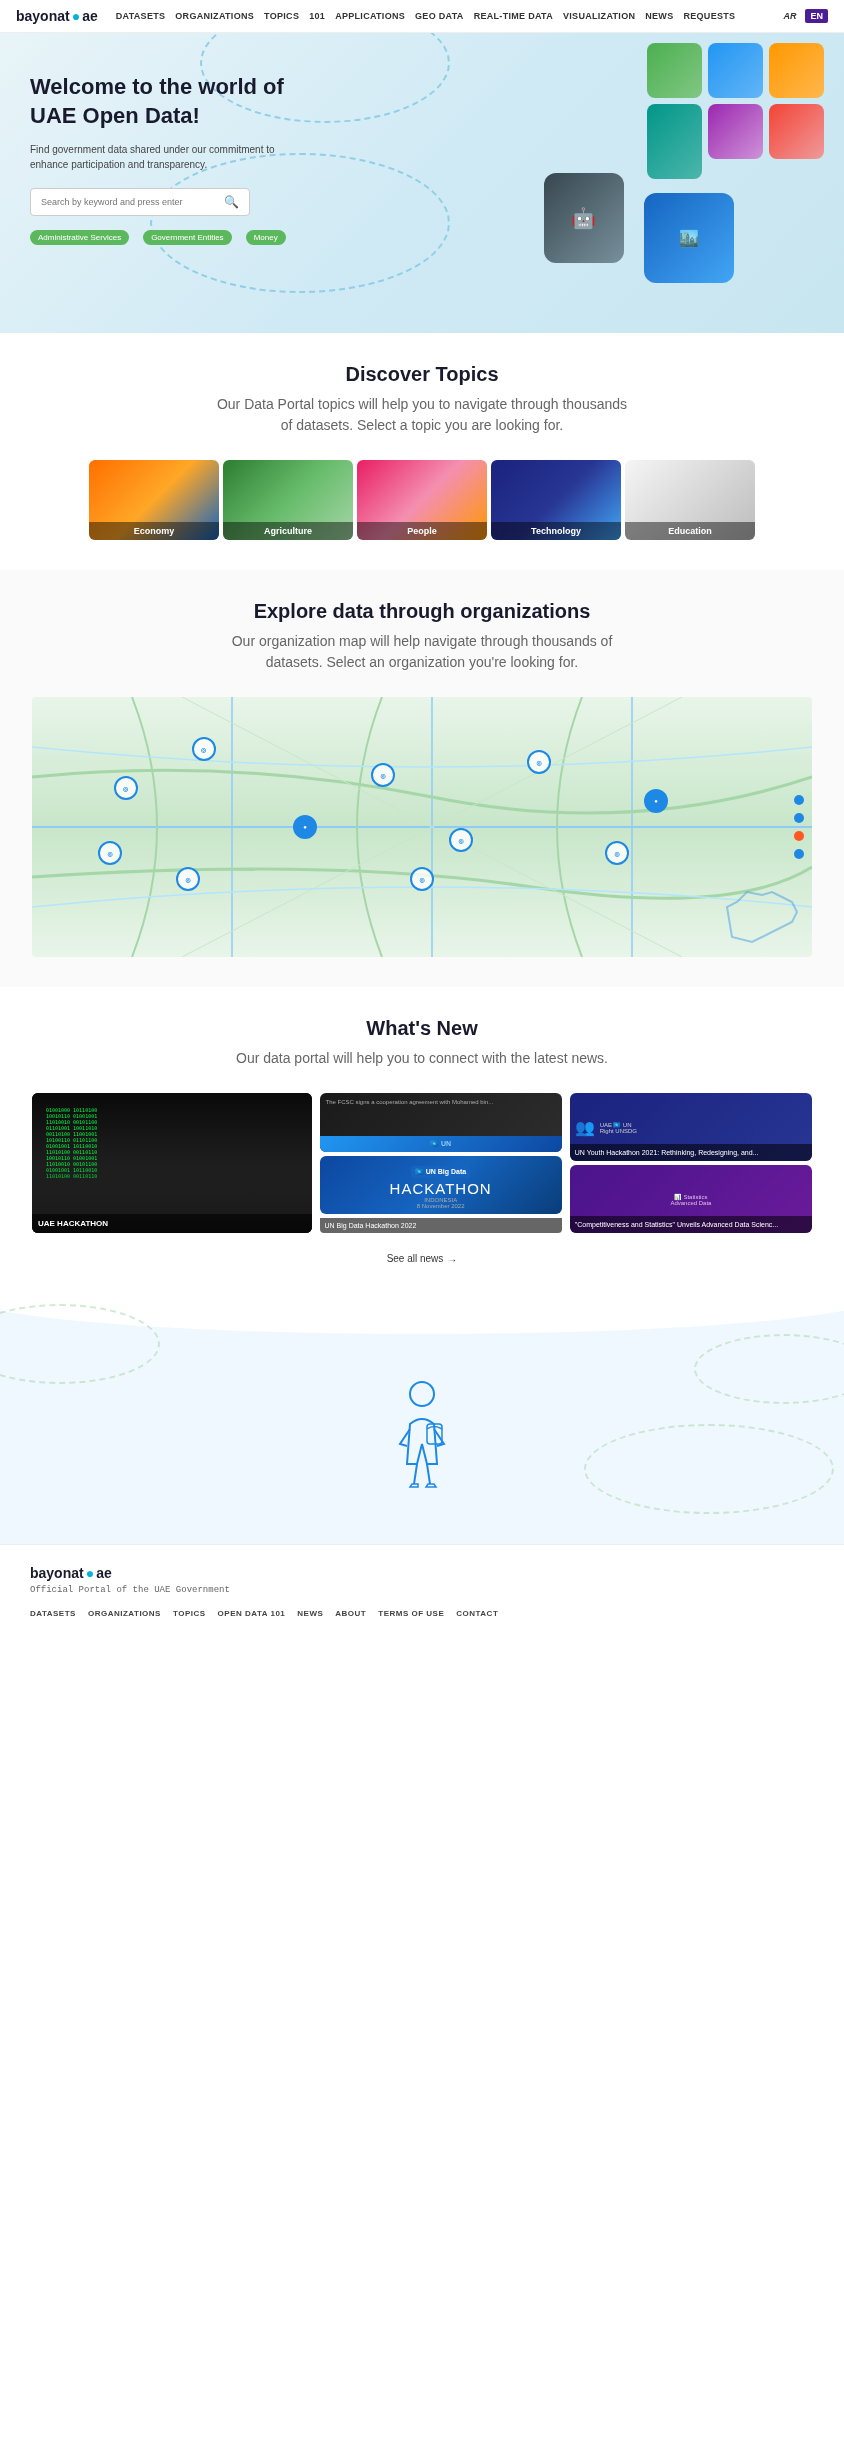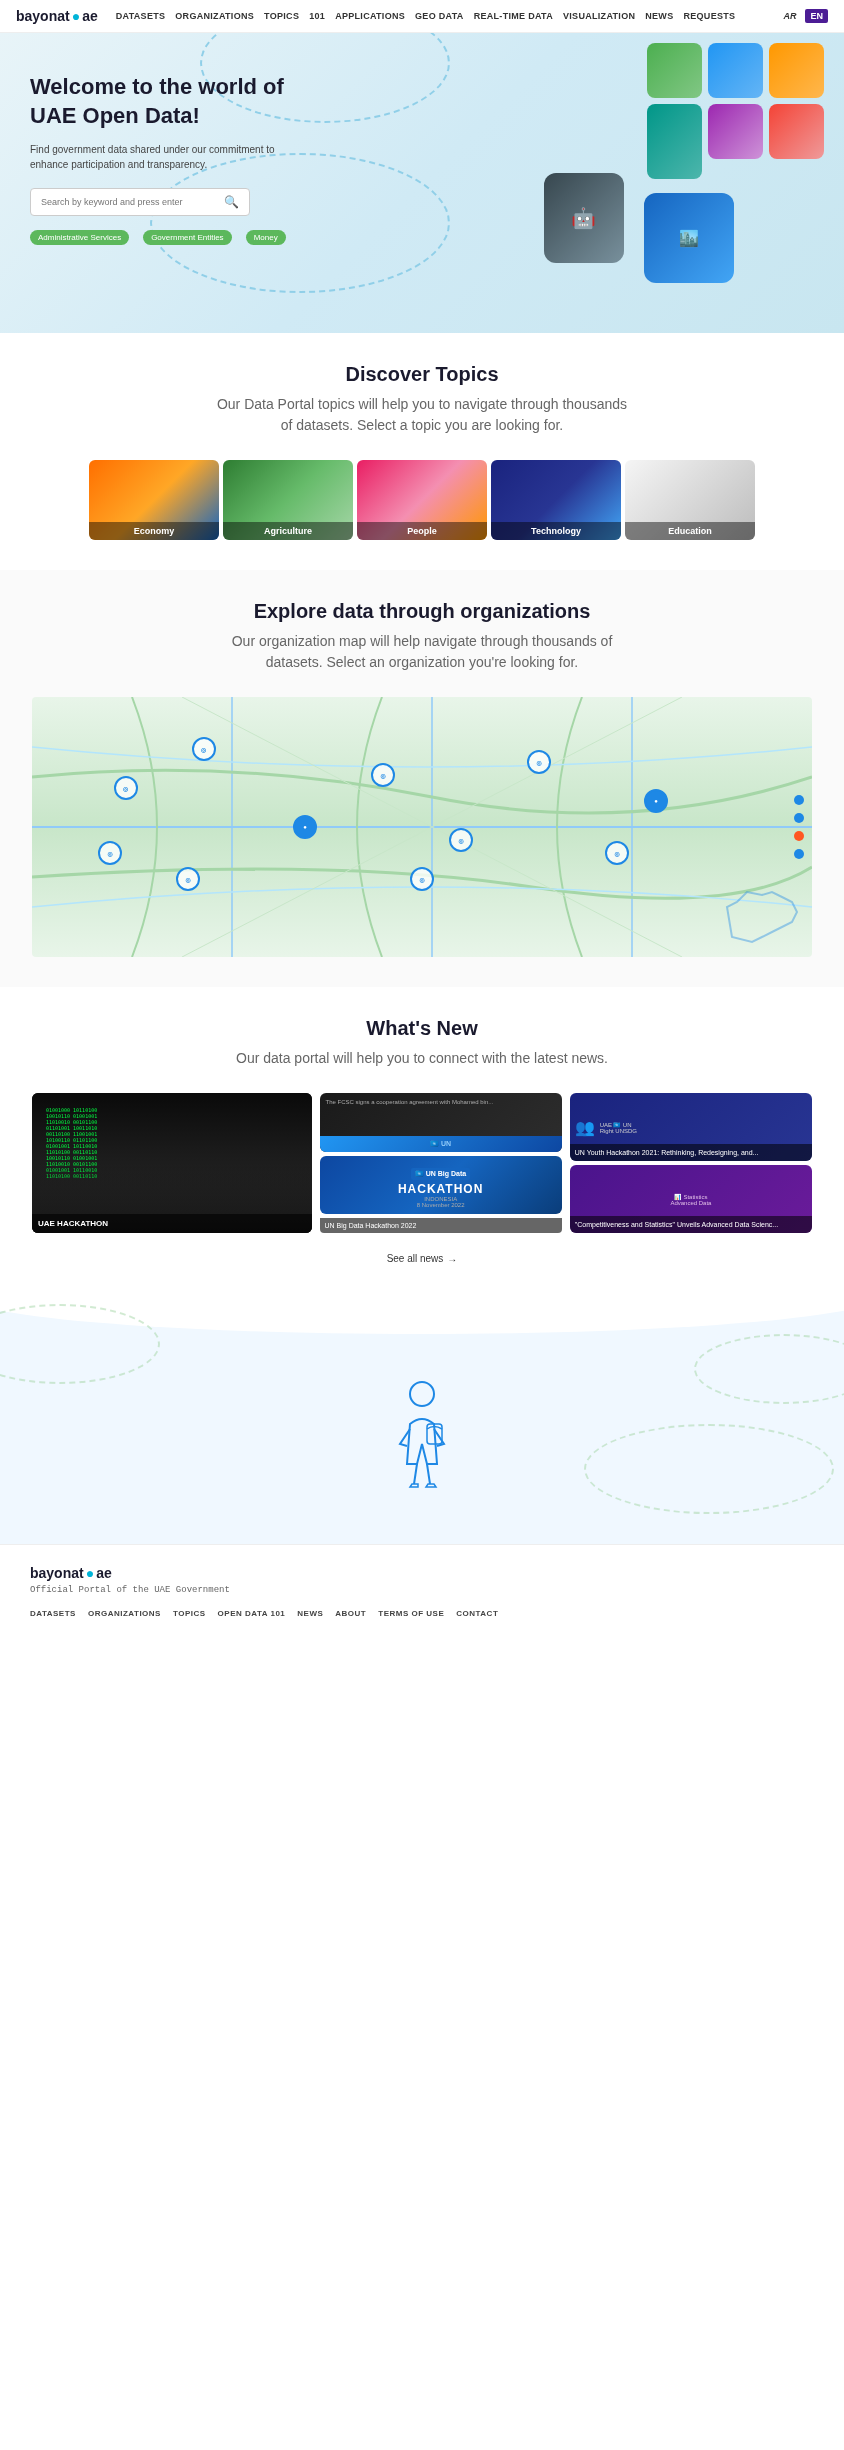--- a/index.html
+++ b/index.html
@@ -187,7 +187,7 @@
       background: #1565c0; color: #fff; font-size: 7px;
       font-weight: bold; padding: 2px 4px; border-radius: 2px; display: inline-block; margin-bottom: 2px;
     }
-    .hackathon-logo .hackathon-title { font-size: 12px; font-weight: 700; color: #fff; letter-spacing: 1px; }
+    .hackathon-logo .hackathon-title { font-size: 15px; font-weight: 400; color: #fff; letter-spacing: 1px; }
     .hackathon-logo .indonesia { font-size: 6px; color: #aaa; }
     .hackathon-logo .date { font-size: 6px; color: #aaa; }
 

